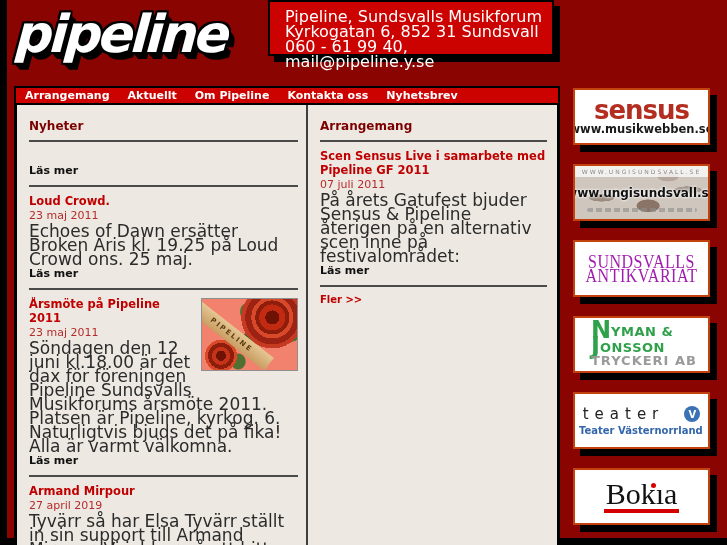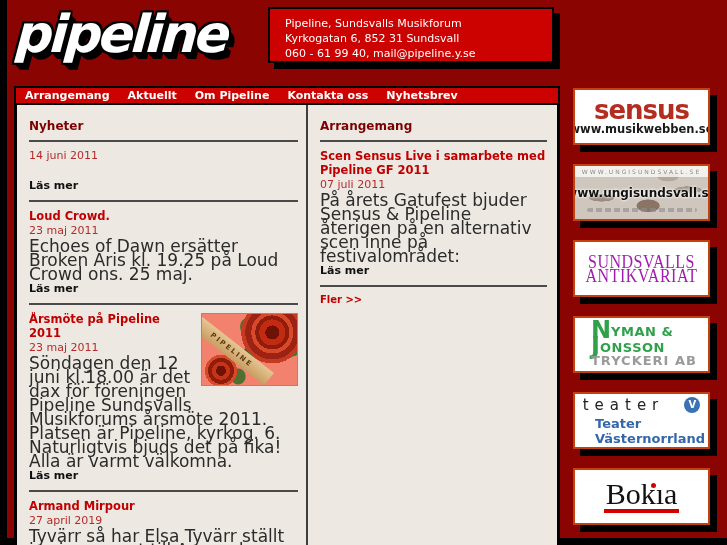--- a/index.html
+++ b/index.html
@@ -18,9 +18,9 @@
             2px 3px 0 #000, 3px 4px 0 #000, 4px 5px 0 #000, 5px 6px 0 #000, 6px 7px 0 #000; }
 
   
-  .contact { position:absolute; left:268px; top:7px; width:286px; height:56px;
+  .contact { position:absolute; left:268px; top:0; width:286px; height:56px;
              background:#CC0200; border:2px solid #000; box-shadow:6px 6px 0 #000;
-             color:#fff; font-size:11px; line-height:15px; padding:7px 0 0 15px; }
+             color:#fff; font-size:16px; line-height:15px; padding:7px 0 0 15px; }
 
   
   .nav { position:absolute; left:14px; top:86px; width:546px; height:19px;

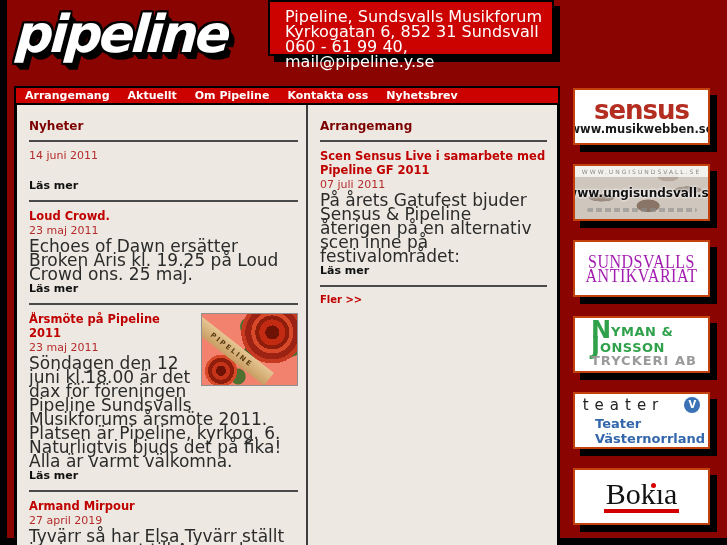--- a/index.html
+++ b/index.html
@@ -128,7 +128,6 @@
     <hr class="rule">
 
     <div>
-        <div class="item-date">14 juni 2011</div>
         <div class="item-body"></div>
         <a class="read-more">Läs mer</a>
       </div>

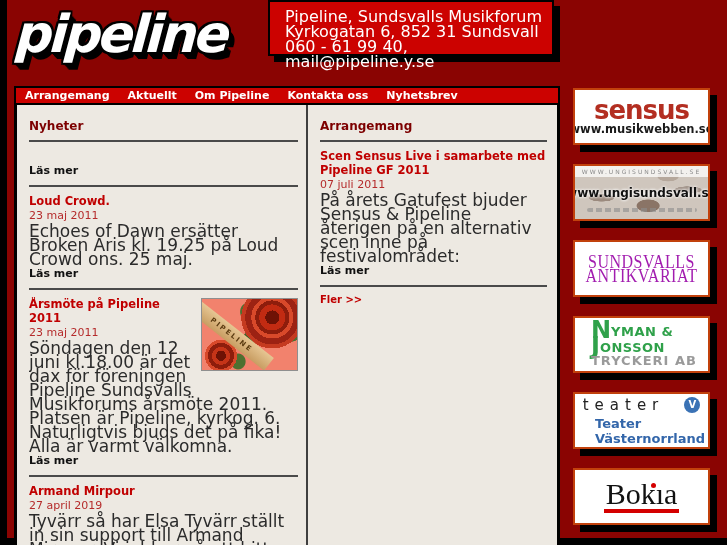--- a/index.html
+++ b/index.html
@@ -94,7 +94,7 @@
   .b-teater .word { color:#222; font-size:15px; letter-spacing:6px; }
   .b-teater .badge { width:16px; height:16px; border-radius:50%; background:#3A72B5; color:#fff;
                      font-size:10px; font-weight:bold; display:flex; align-items:center; justify-content:center; }
-  .b-teater .sub { color:#3366AA; font-size:13px; font-weight:bold; margin-top:2px; align-self:flex-start; margin-left:20px; }
+  .b-teater .sub { color:#3366AA; font-size:10px; font-weight:bold; margin-top:2px; align-self:flex-start; margin-left:4px; }
 
   .b-bokia .word { font-family:"Liberation Serif","DejaVu Serif",serif; font-size:30px; color:#111;
                    line-height:28px; position:relative; border-bottom:4px solid #D40000; padding:0 2px 1px 2px; }

